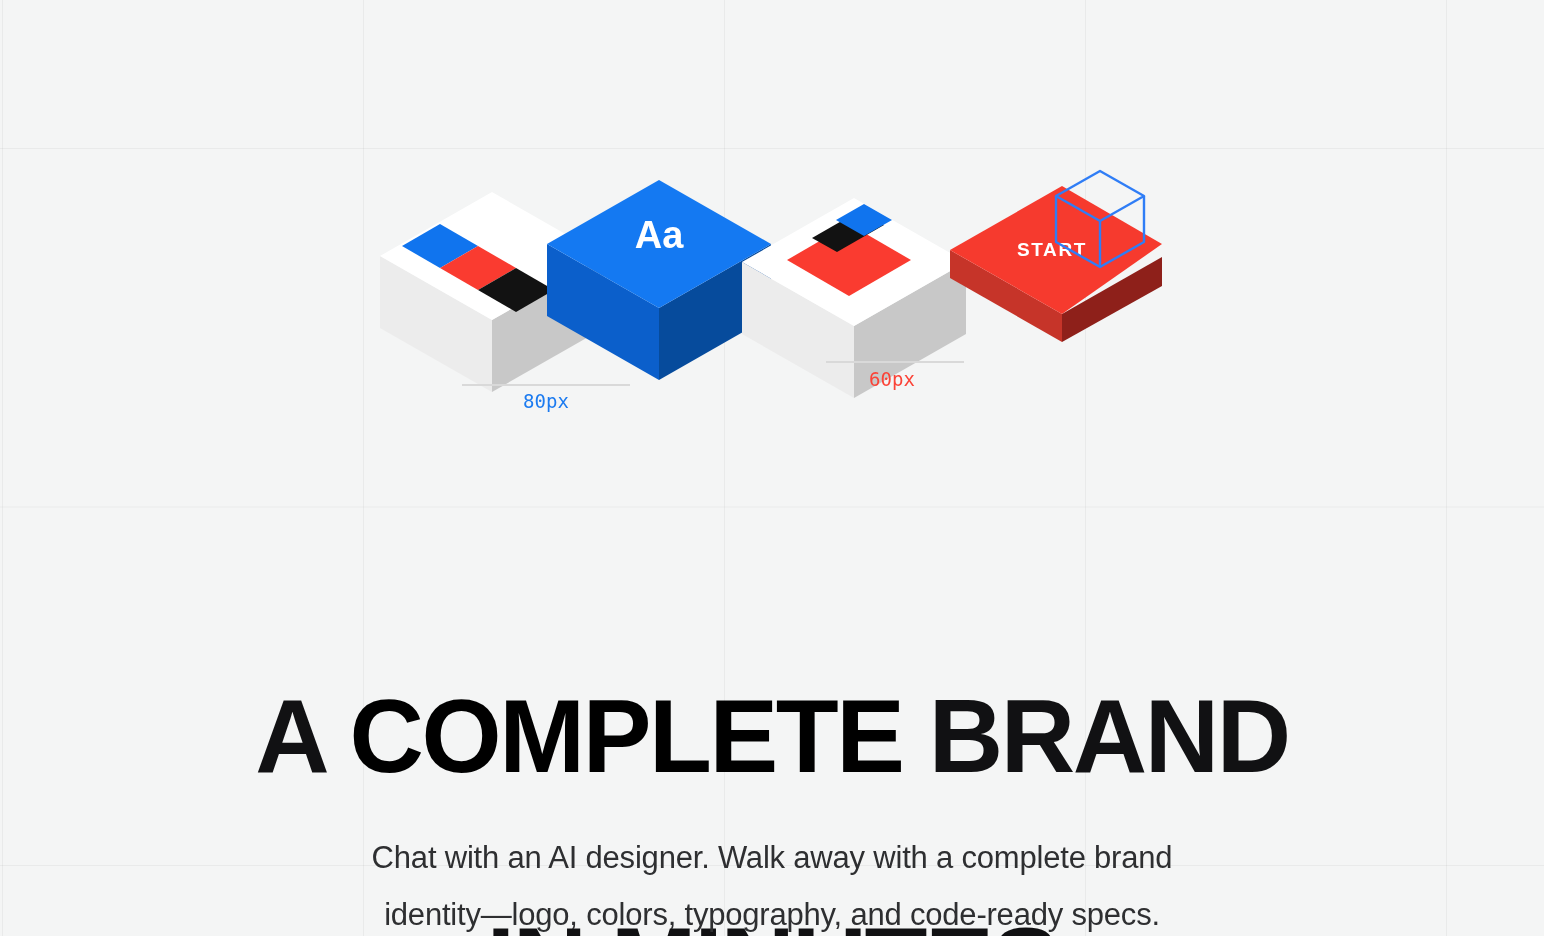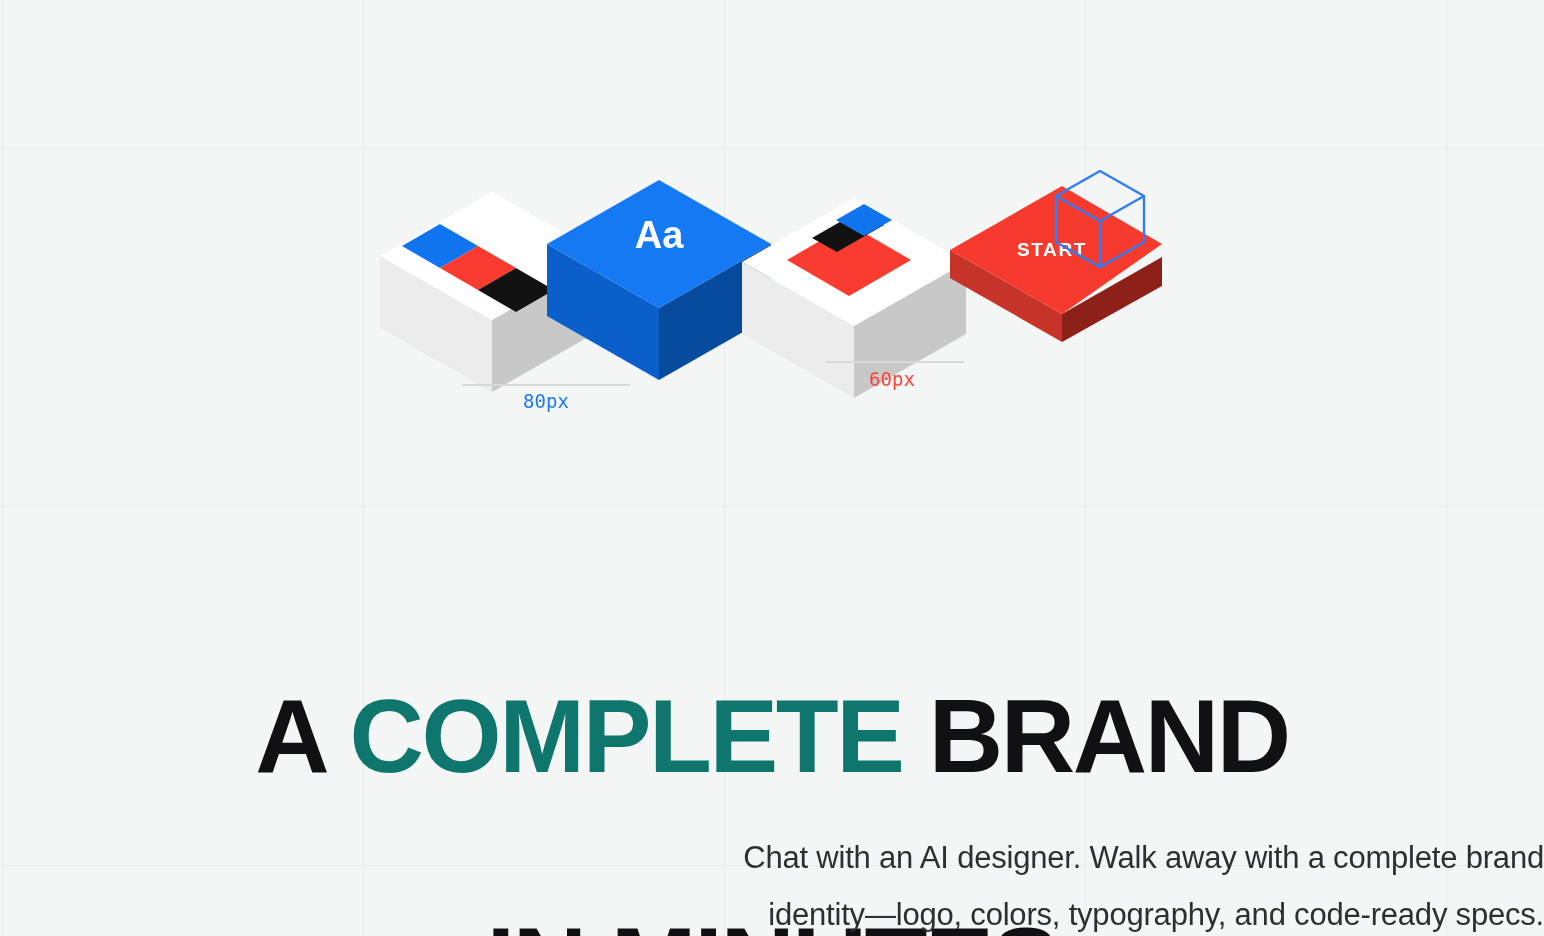--- a/index.html
+++ b/index.html
@@ -66,7 +66,7 @@
     display: block;
   }
   #headline .hl-accent {
-    color: #0f766e;
+    color: #000000;
   }
 
   #subhead {

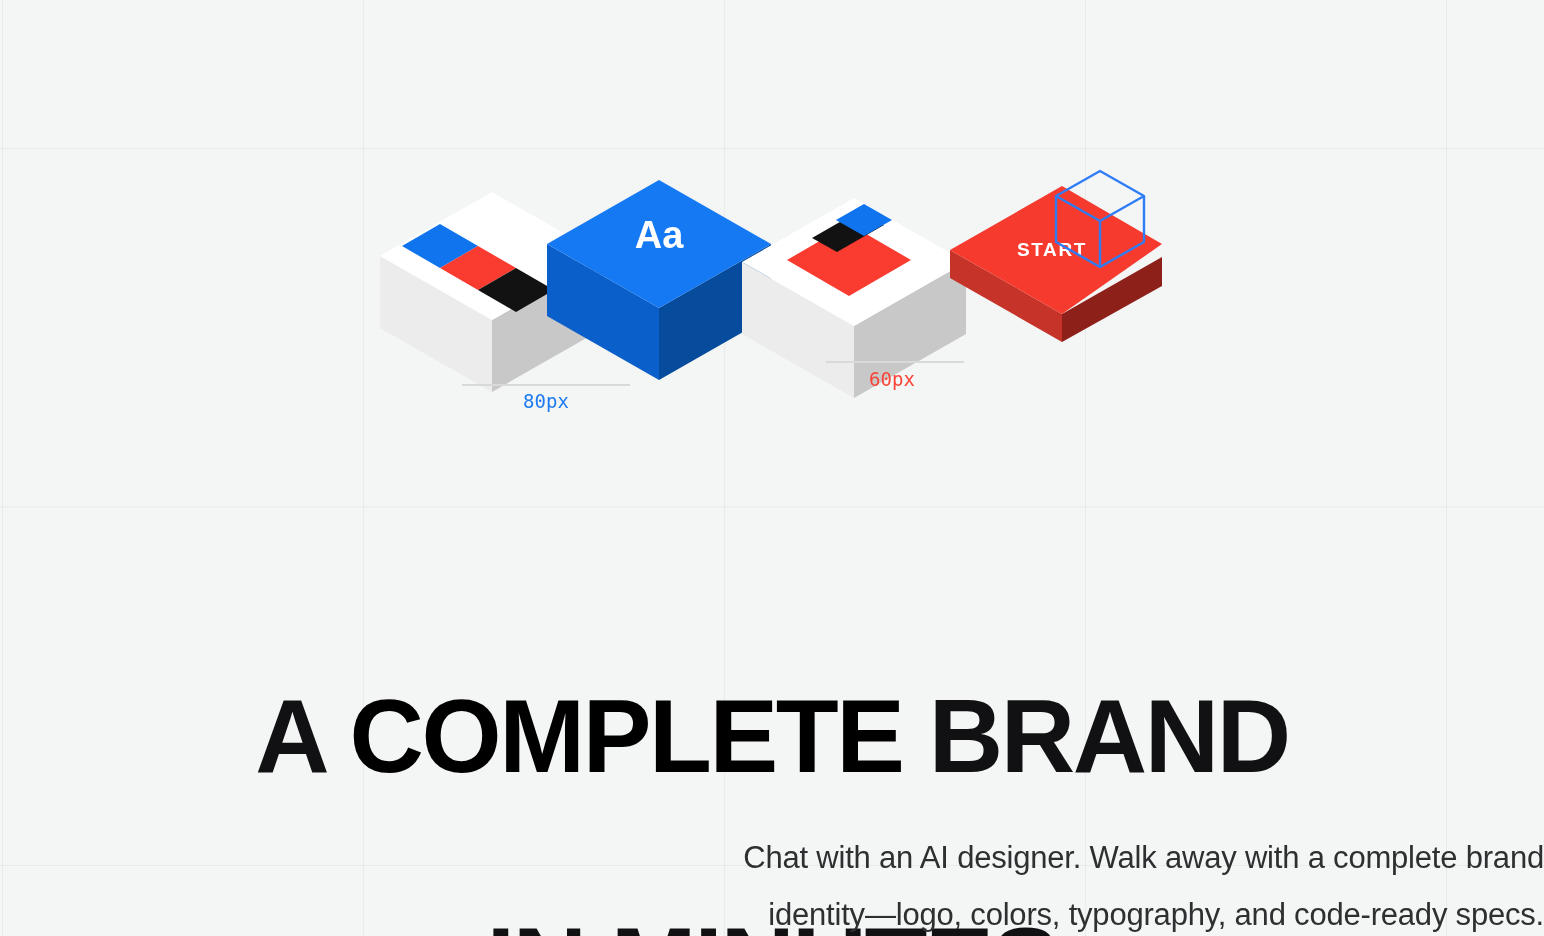--- a/index.html
+++ b/index.html
@@ -83,7 +83,6 @@
   }
   #subhead .sub-line {
     display: block;
-    text-align: right;
   }
 
   .iso-label {

